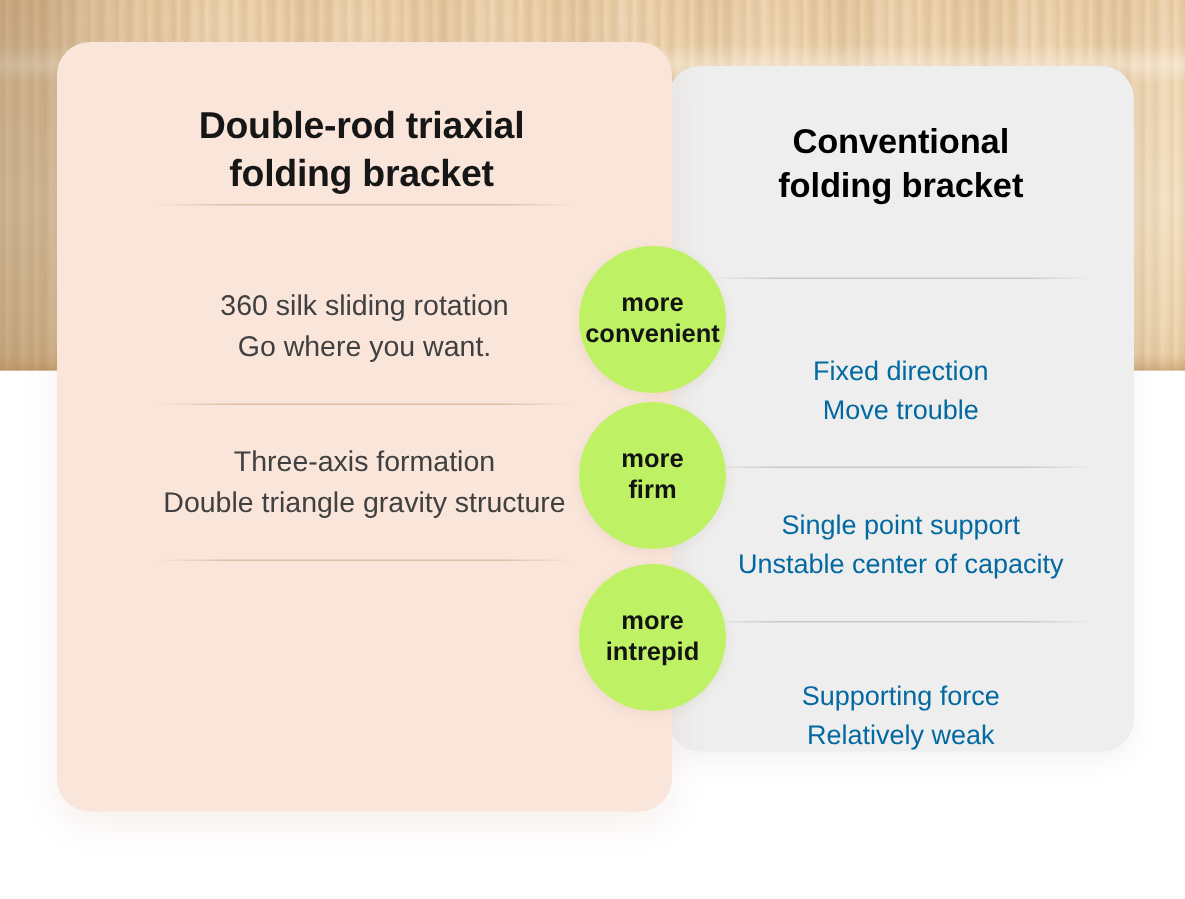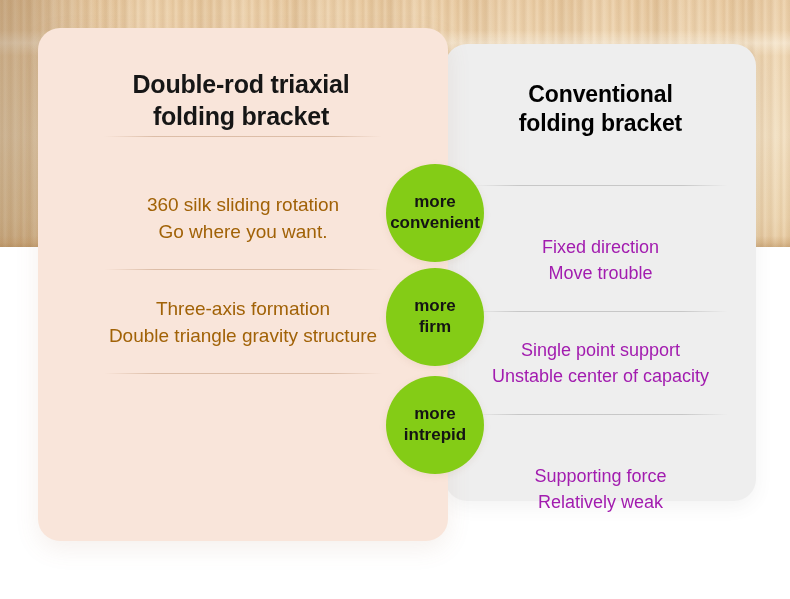--- a/index.html
+++ b/index.html
@@ -178,7 +178,7 @@
     left: 0;
     width: 410px;
     font-size: 19px;
-    color: #a16207;
+    color: #404040;
   }
   .feature-right {
     left: 0;

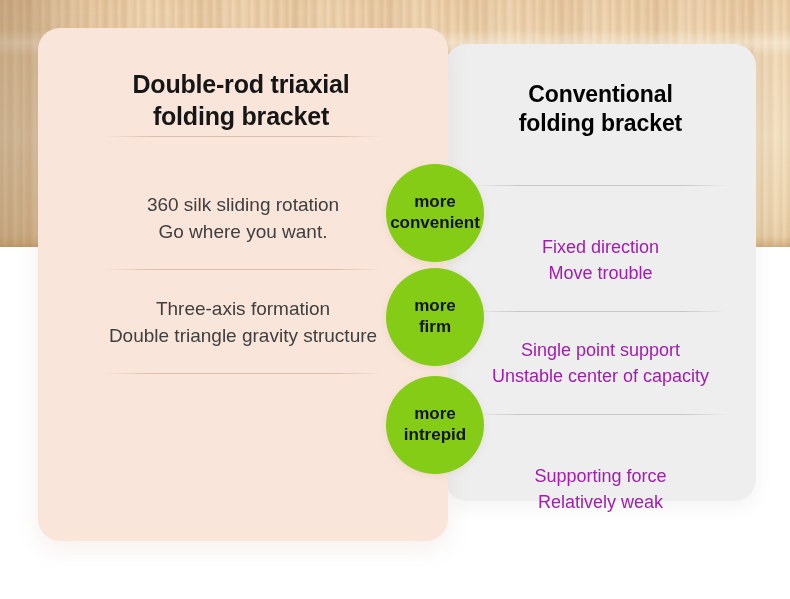--- a/index.html
+++ b/index.html
@@ -193,7 +193,7 @@
     width: 98px;
     height: 98px;
     border-radius: 50%;
-    background: #84cc16;
+    background: #bef264;
     display: flex;
     align-items: center;
     justify-content: center;

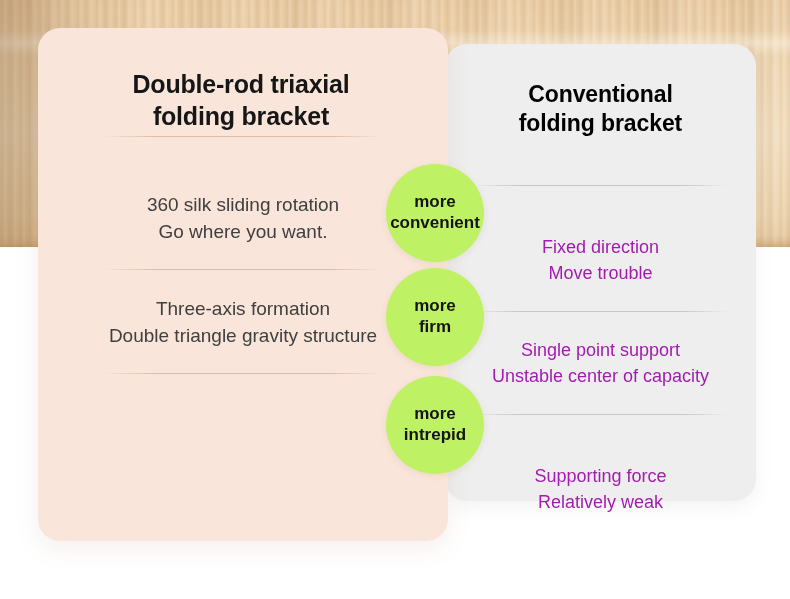--- a/index.html
+++ b/index.html
@@ -184,7 +184,7 @@
     left: 0;
     width: 311px;
     font-size: 18px;
-    color: #a21caf;
+    color: #0369a1;
   }
 
   

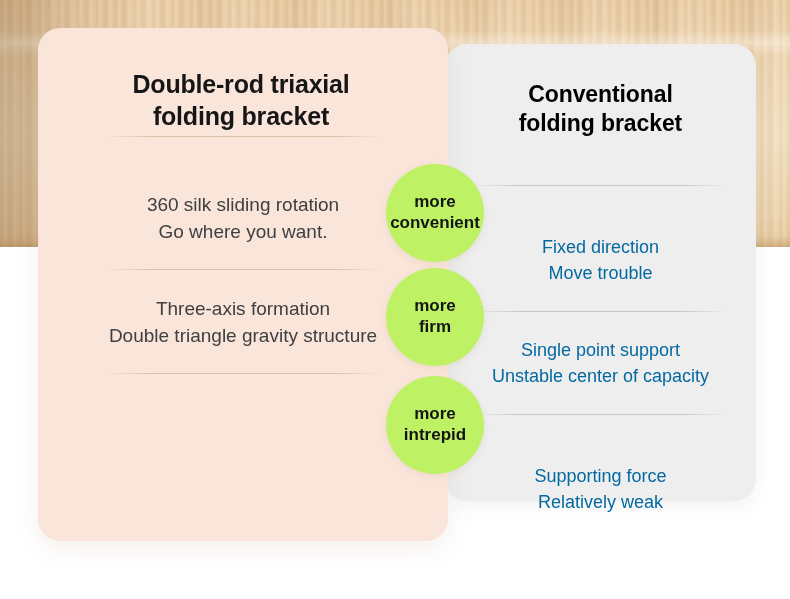--- a/index.html
+++ b/index.html
@@ -234,7 +234,7 @@
 
     <div class="rule rule-right" style="top:370px;"></div>
 
-    <div class="feature feature-right" style="top:420px;">Supporting force
+    <div class="feature feature-right" style="top:408px;">Supporting force
 Relatively weak</div>
   </div>
 

